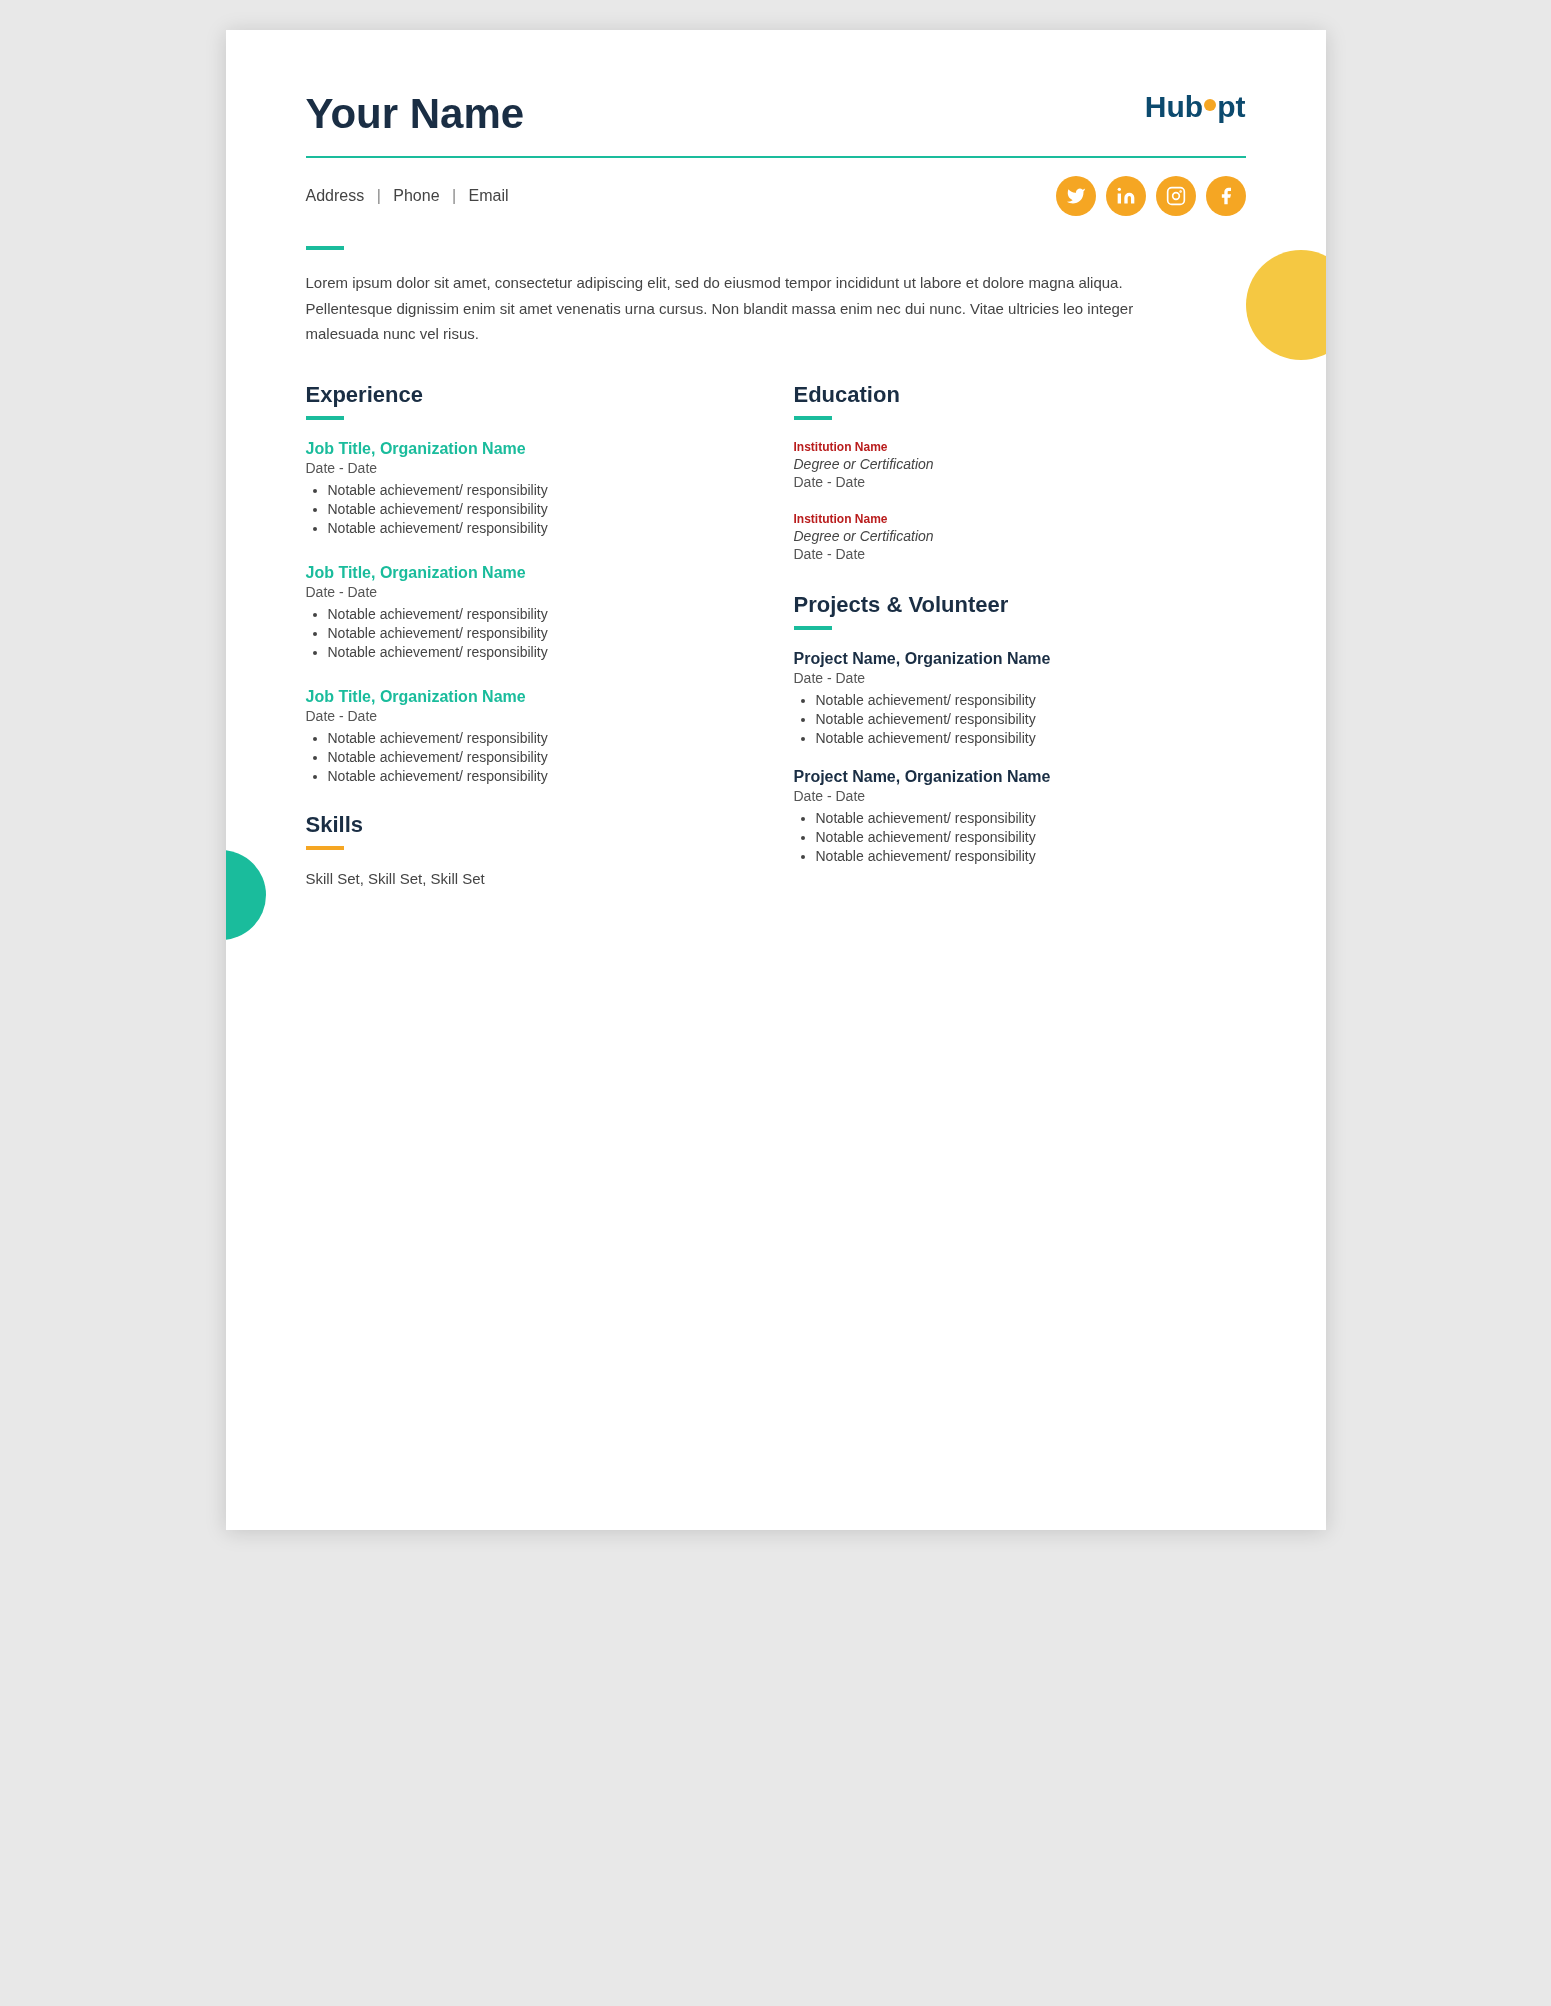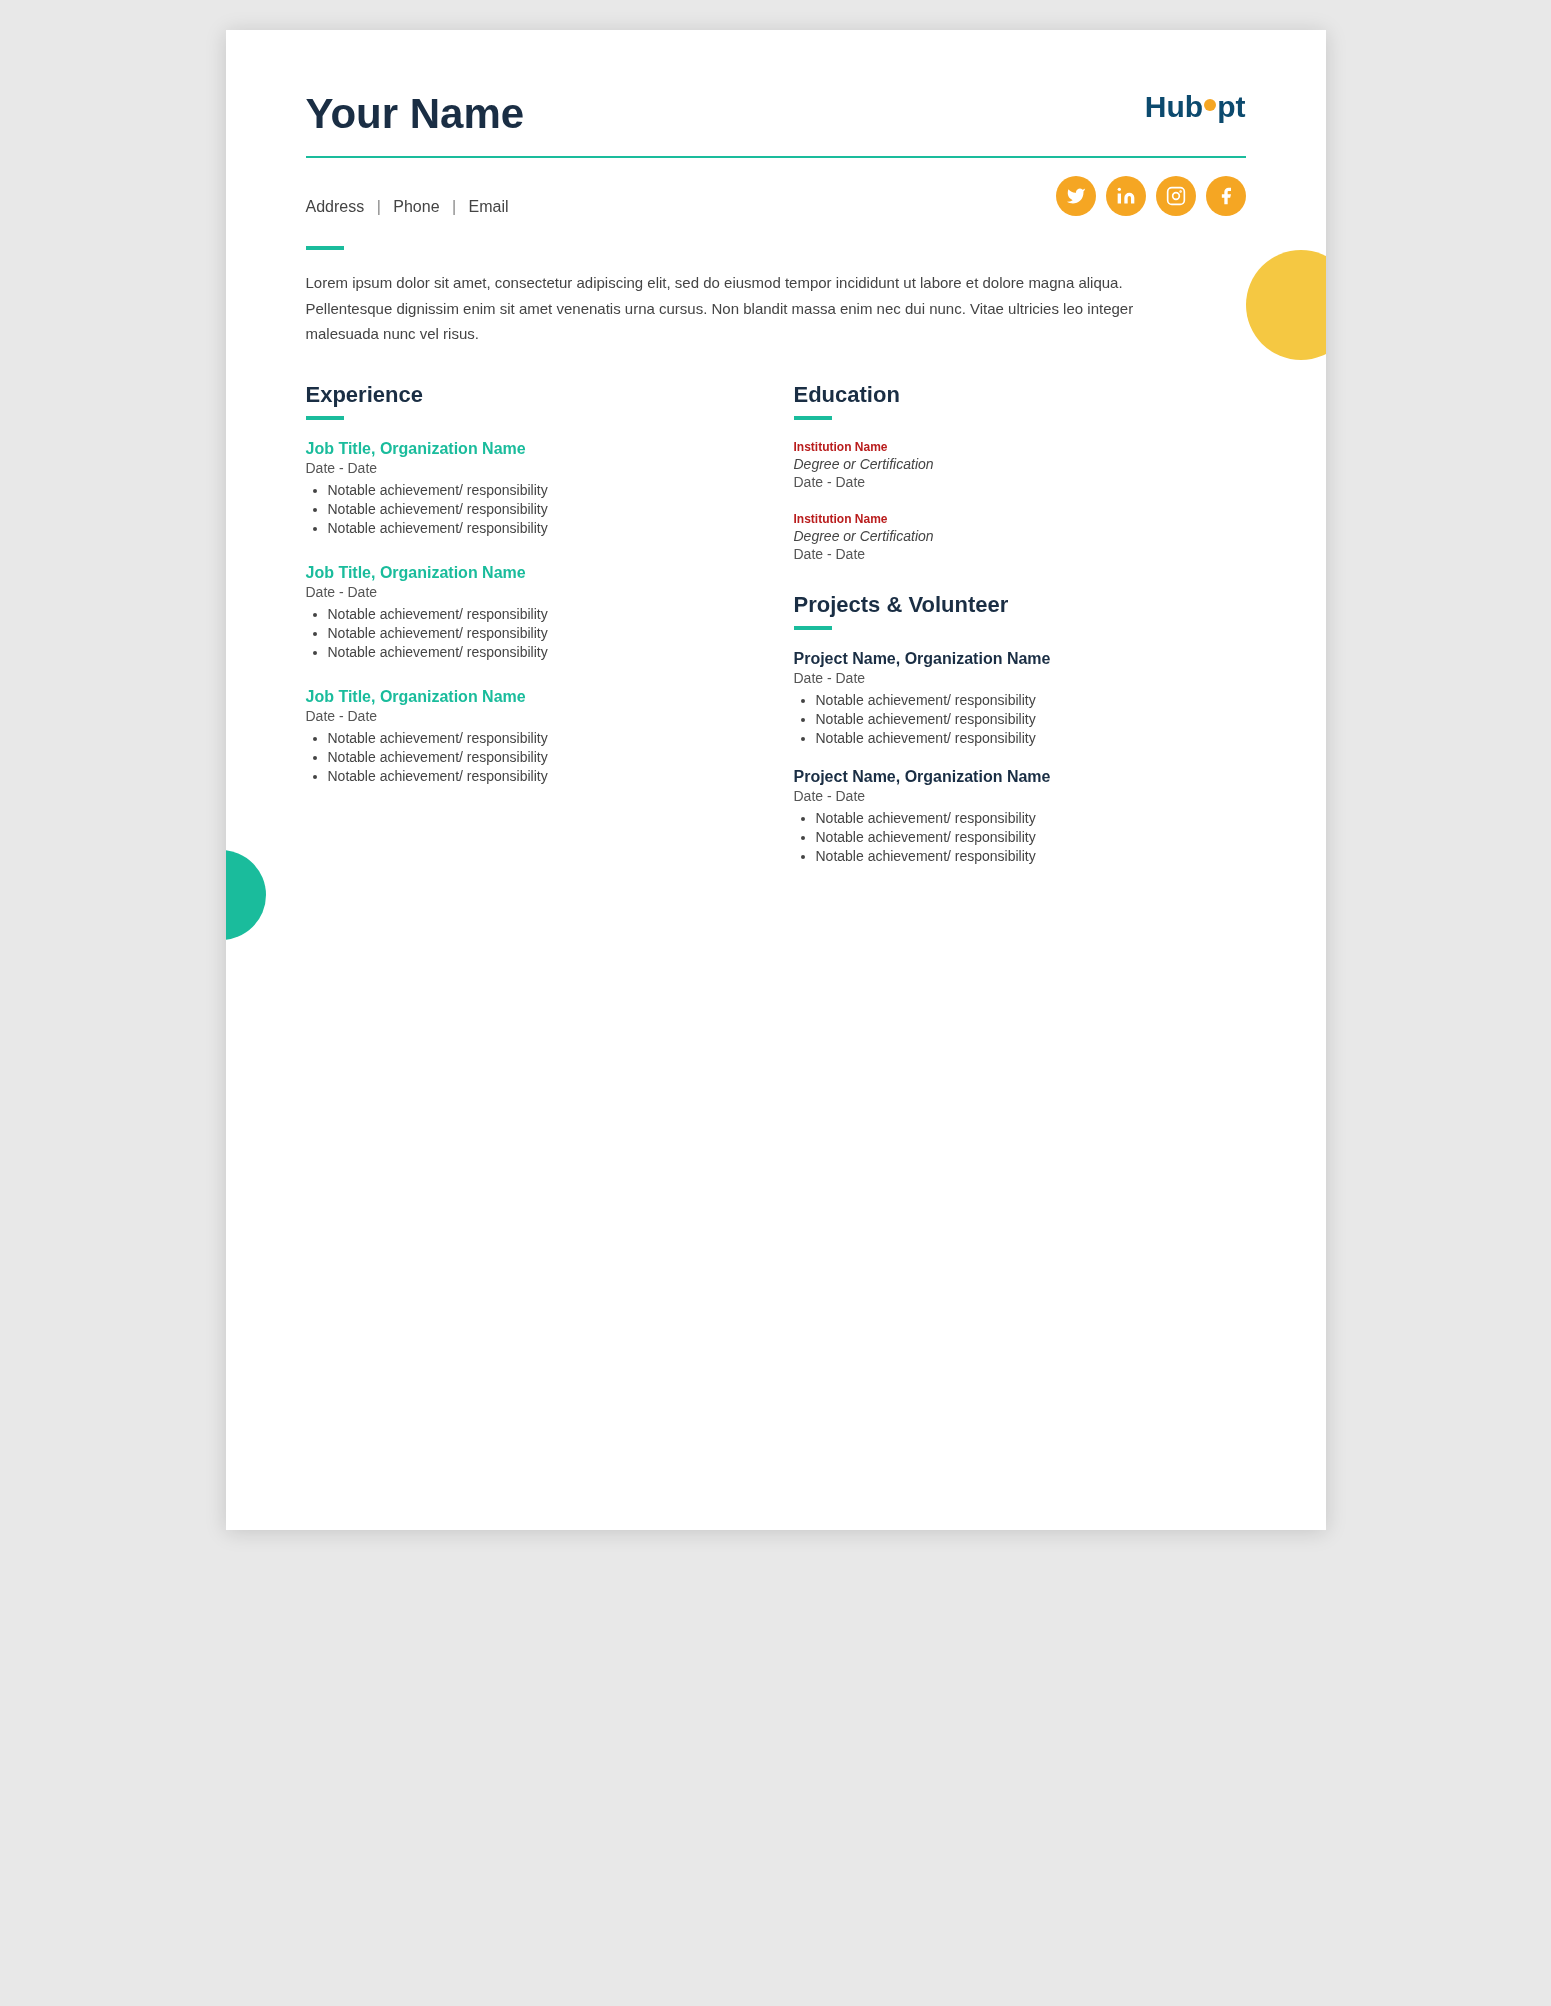--- a/index.html
+++ b/index.html
@@ -89,7 +89,7 @@
     .contact-row {
       display: flex;
       justify-content: space-between;
-      align-items: flex-end;
+      align-items: center;
       position: relative;
       z-index: 1;
       margin-bottom: 10px;

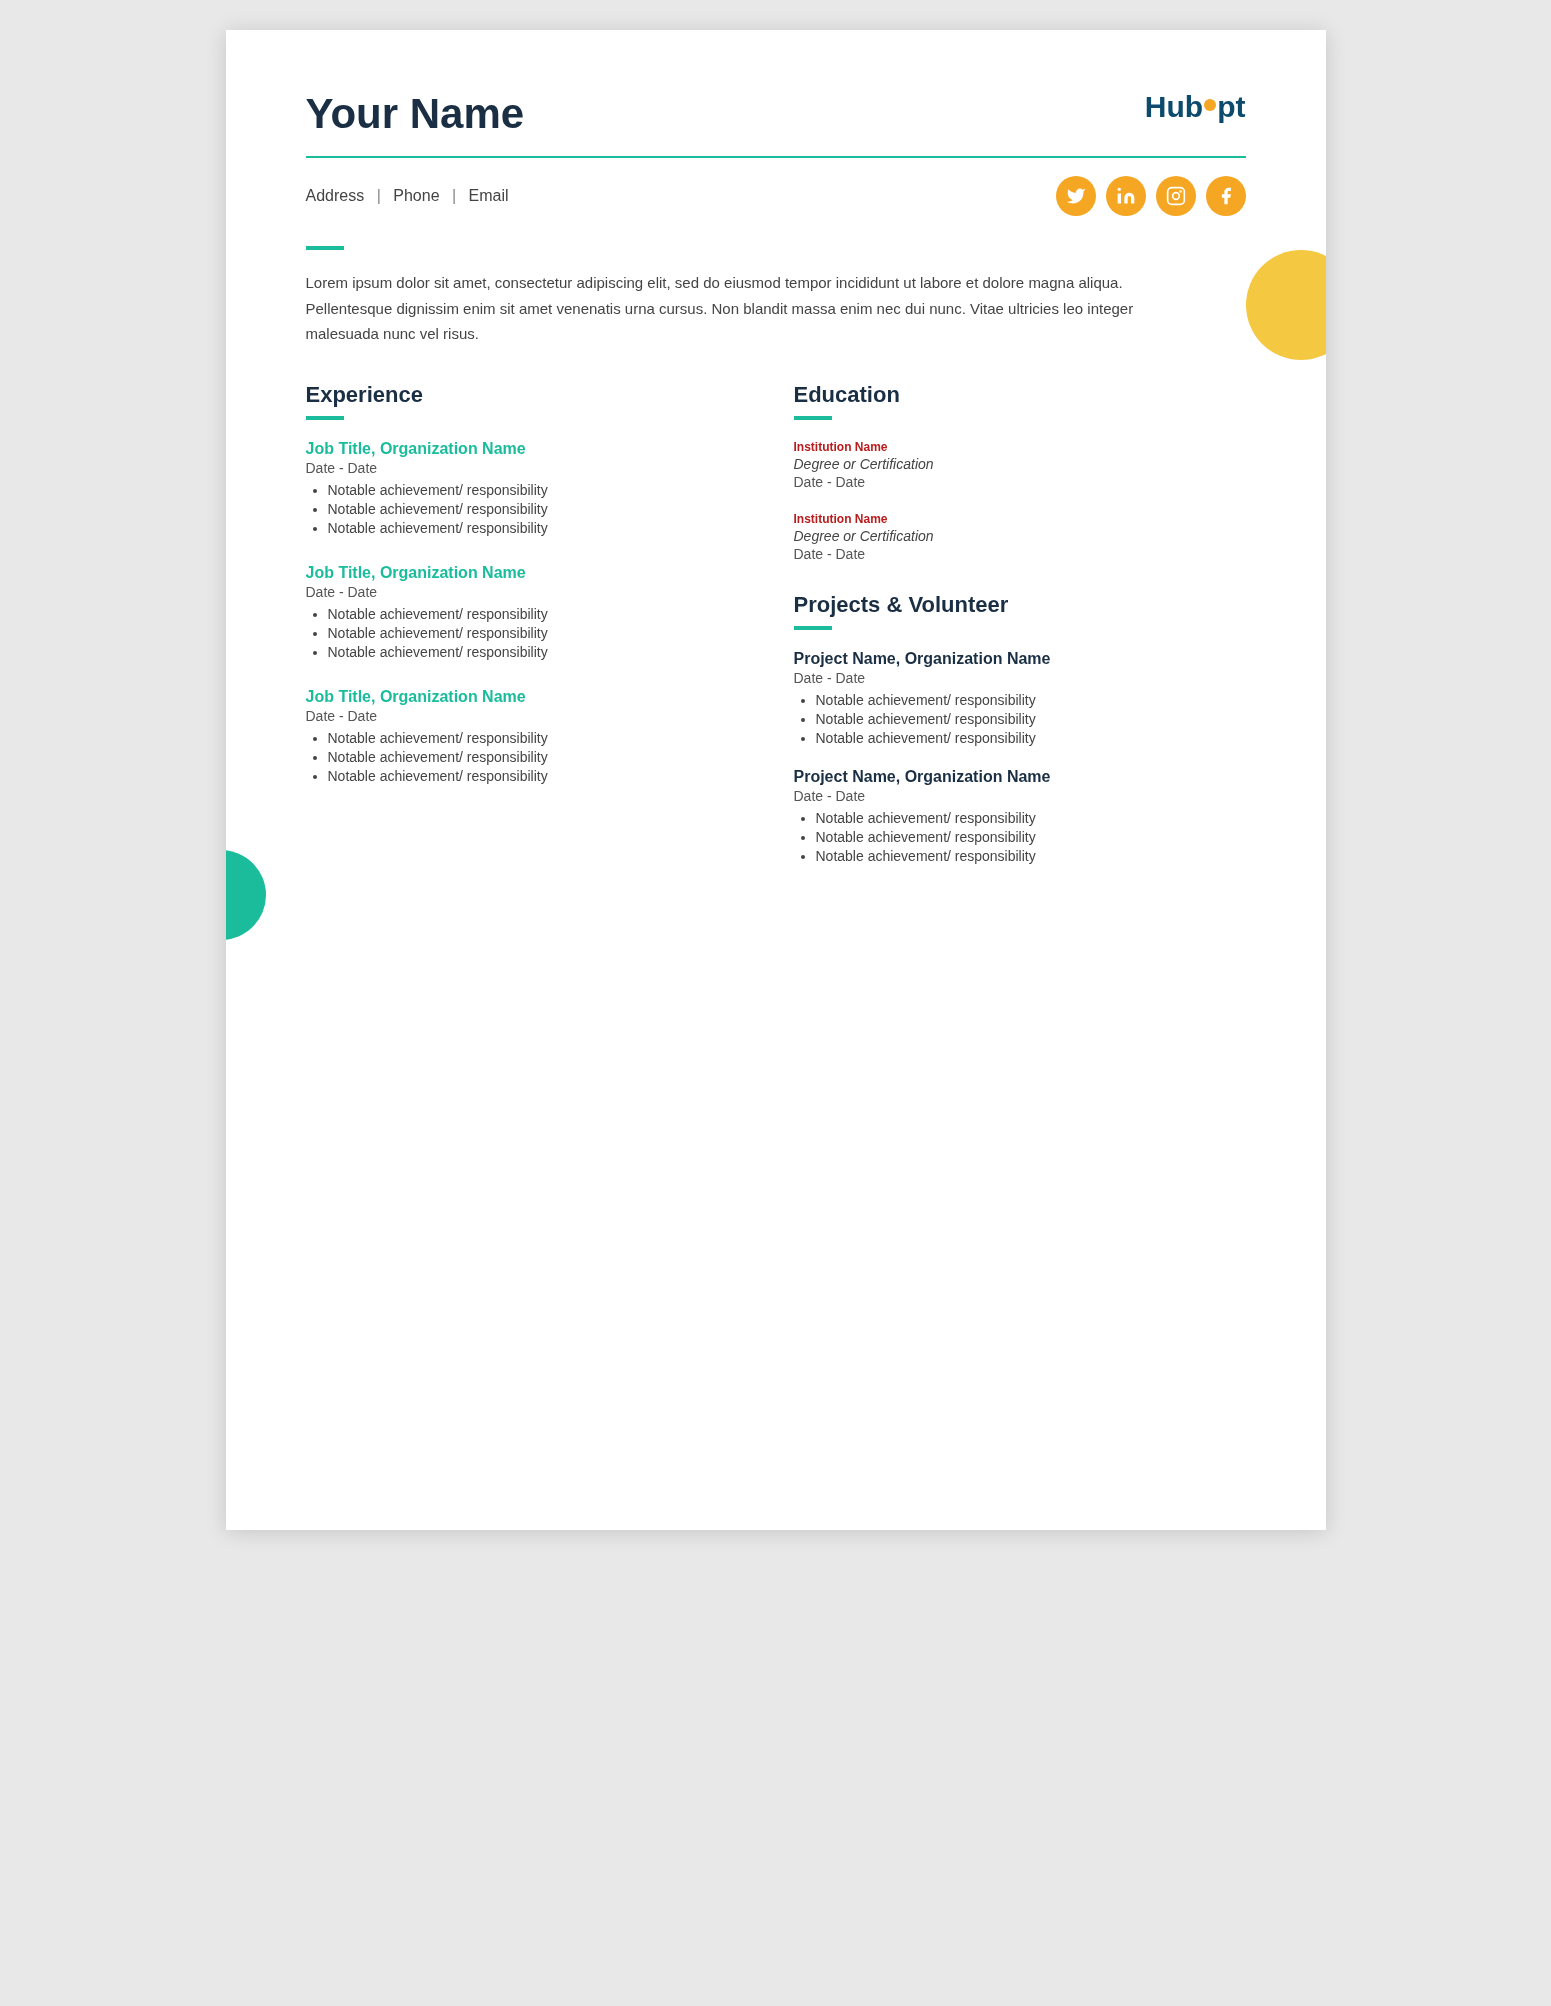--- a/index.html
+++ b/index.html
@@ -350,6 +350,11 @@
         </div>
       </div>
 
+      <div class="skills-section">
+        <div class="section-title">Skills</div>
+        <div class="section-underline"></div>
+        <p class="skills-text">Skill Set, Skill Set, Skill Set</p>
+      </div>
     </div>
 
     <div class="col-right">

